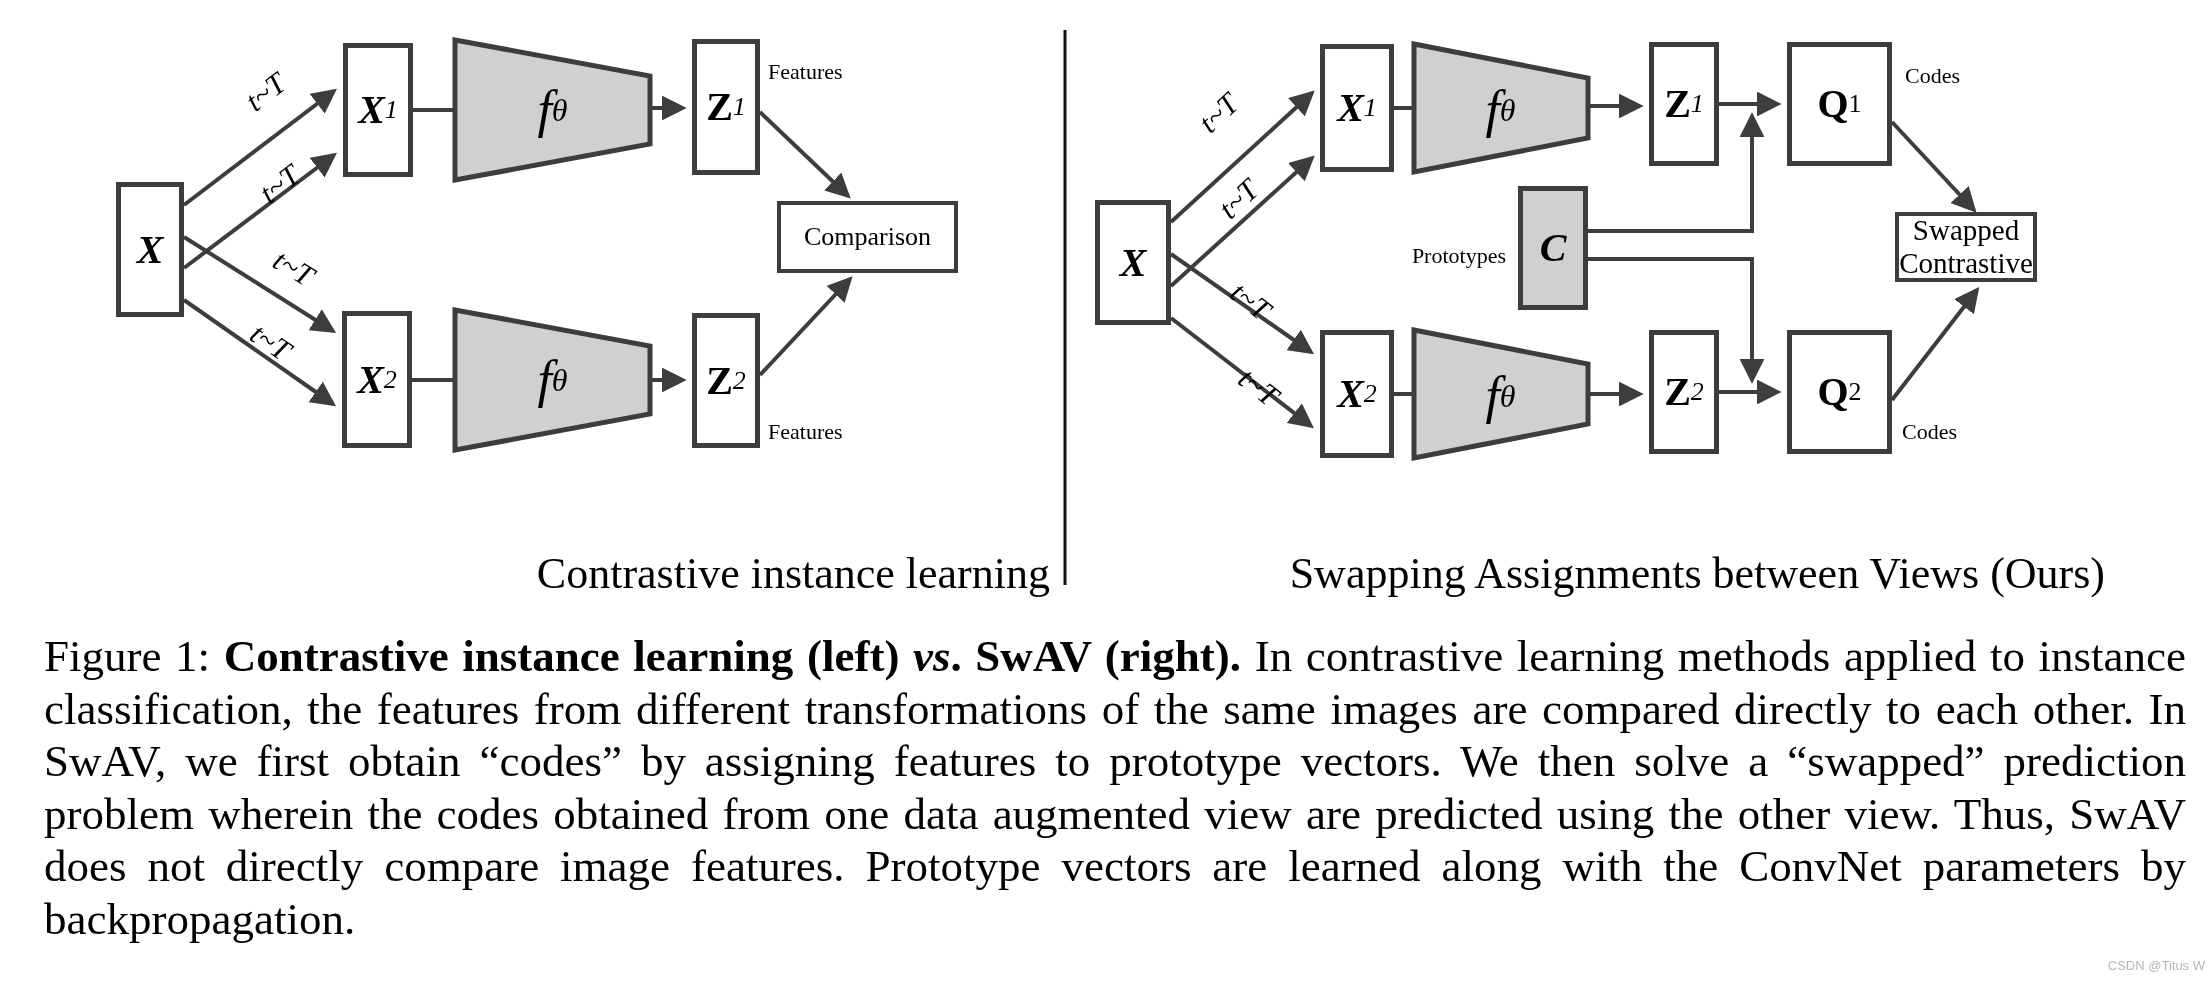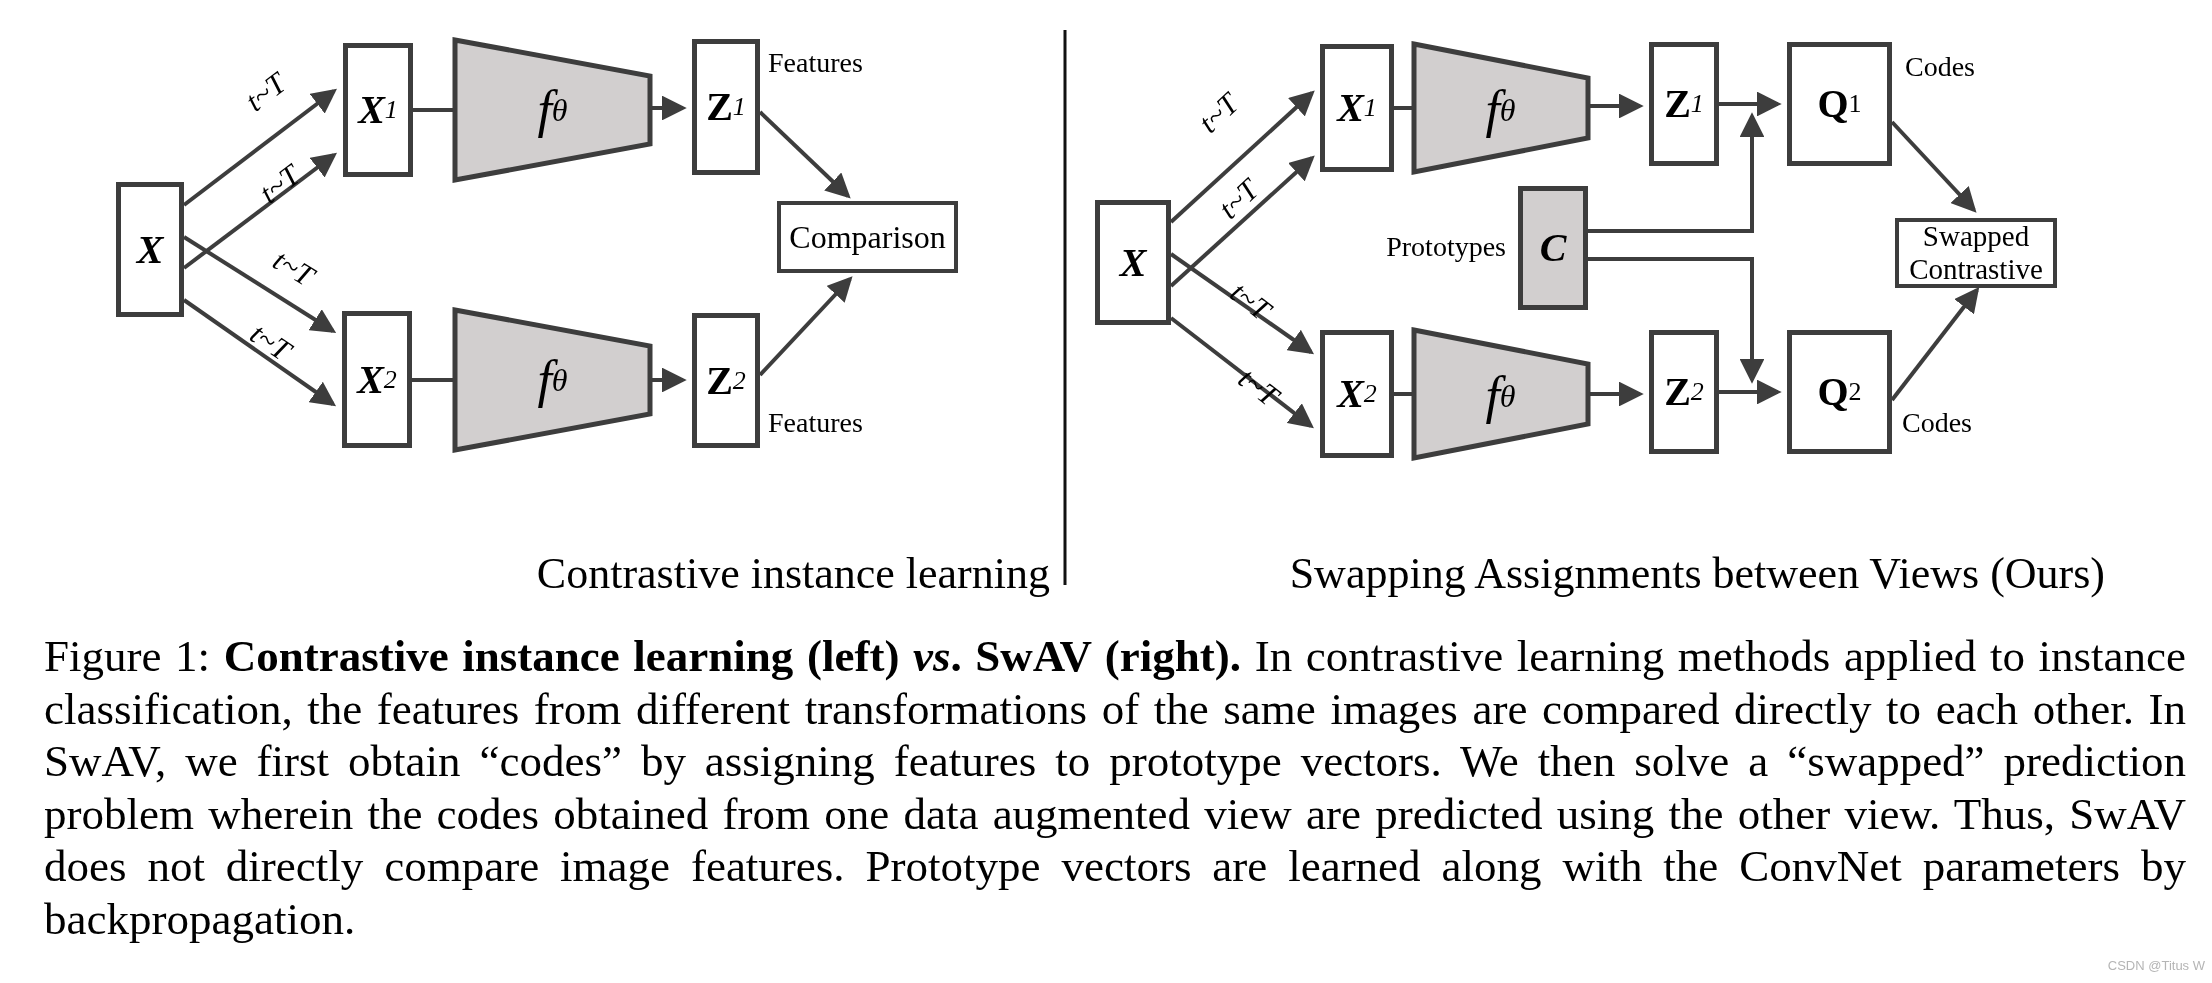--- a/index.html
+++ b/index.html
@@ -23,7 +23,7 @@
     font-style:italic; font-size:52px; line-height:1;
   }
   .flabel .sub { font-size:32px; }
-  .txt { position:absolute; font-size:28px; line-height:1.1; white-space:nowrap; }
+  .txt { position:absolute; font-size:22px; line-height:1.1; white-space:nowrap;margin-top:12px; }
   .taut {
     position:absolute; font-style:italic; font-size:30px; white-space:nowrap;
     transform-origin:center center;

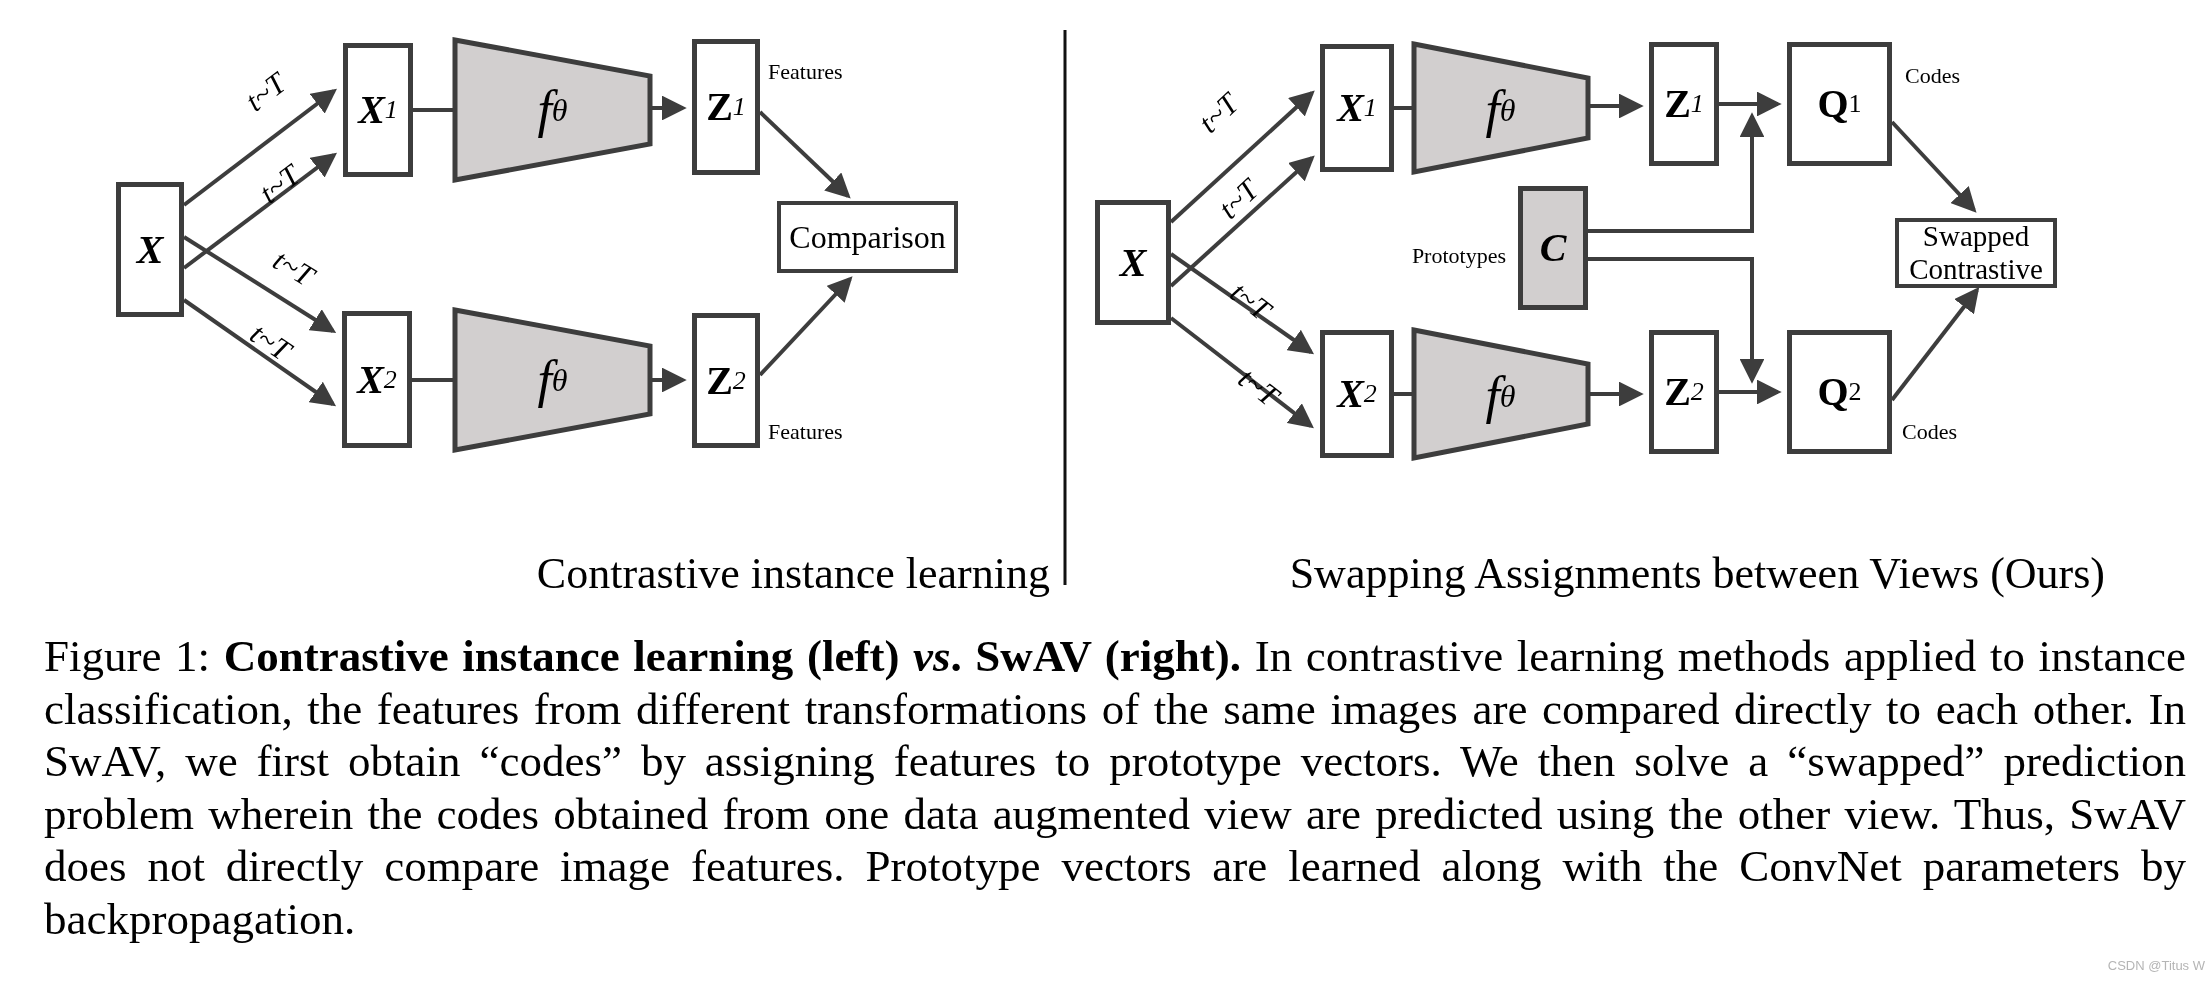--- a/index.html
+++ b/index.html
@@ -28,7 +28,7 @@
     position:absolute; font-style:italic; font-size:30px; white-space:nowrap;
     transform-origin:center center;
   }
-  .boxtext { font-size:32px; line-height:1.15; text-align:center; }
+  .boxtext { font-size:26px; line-height:1.15; text-align:center; }
   .panel-caption {
     position:absolute; top:548px; text-align:right; font-size:44px; white-space:nowrap;
   }

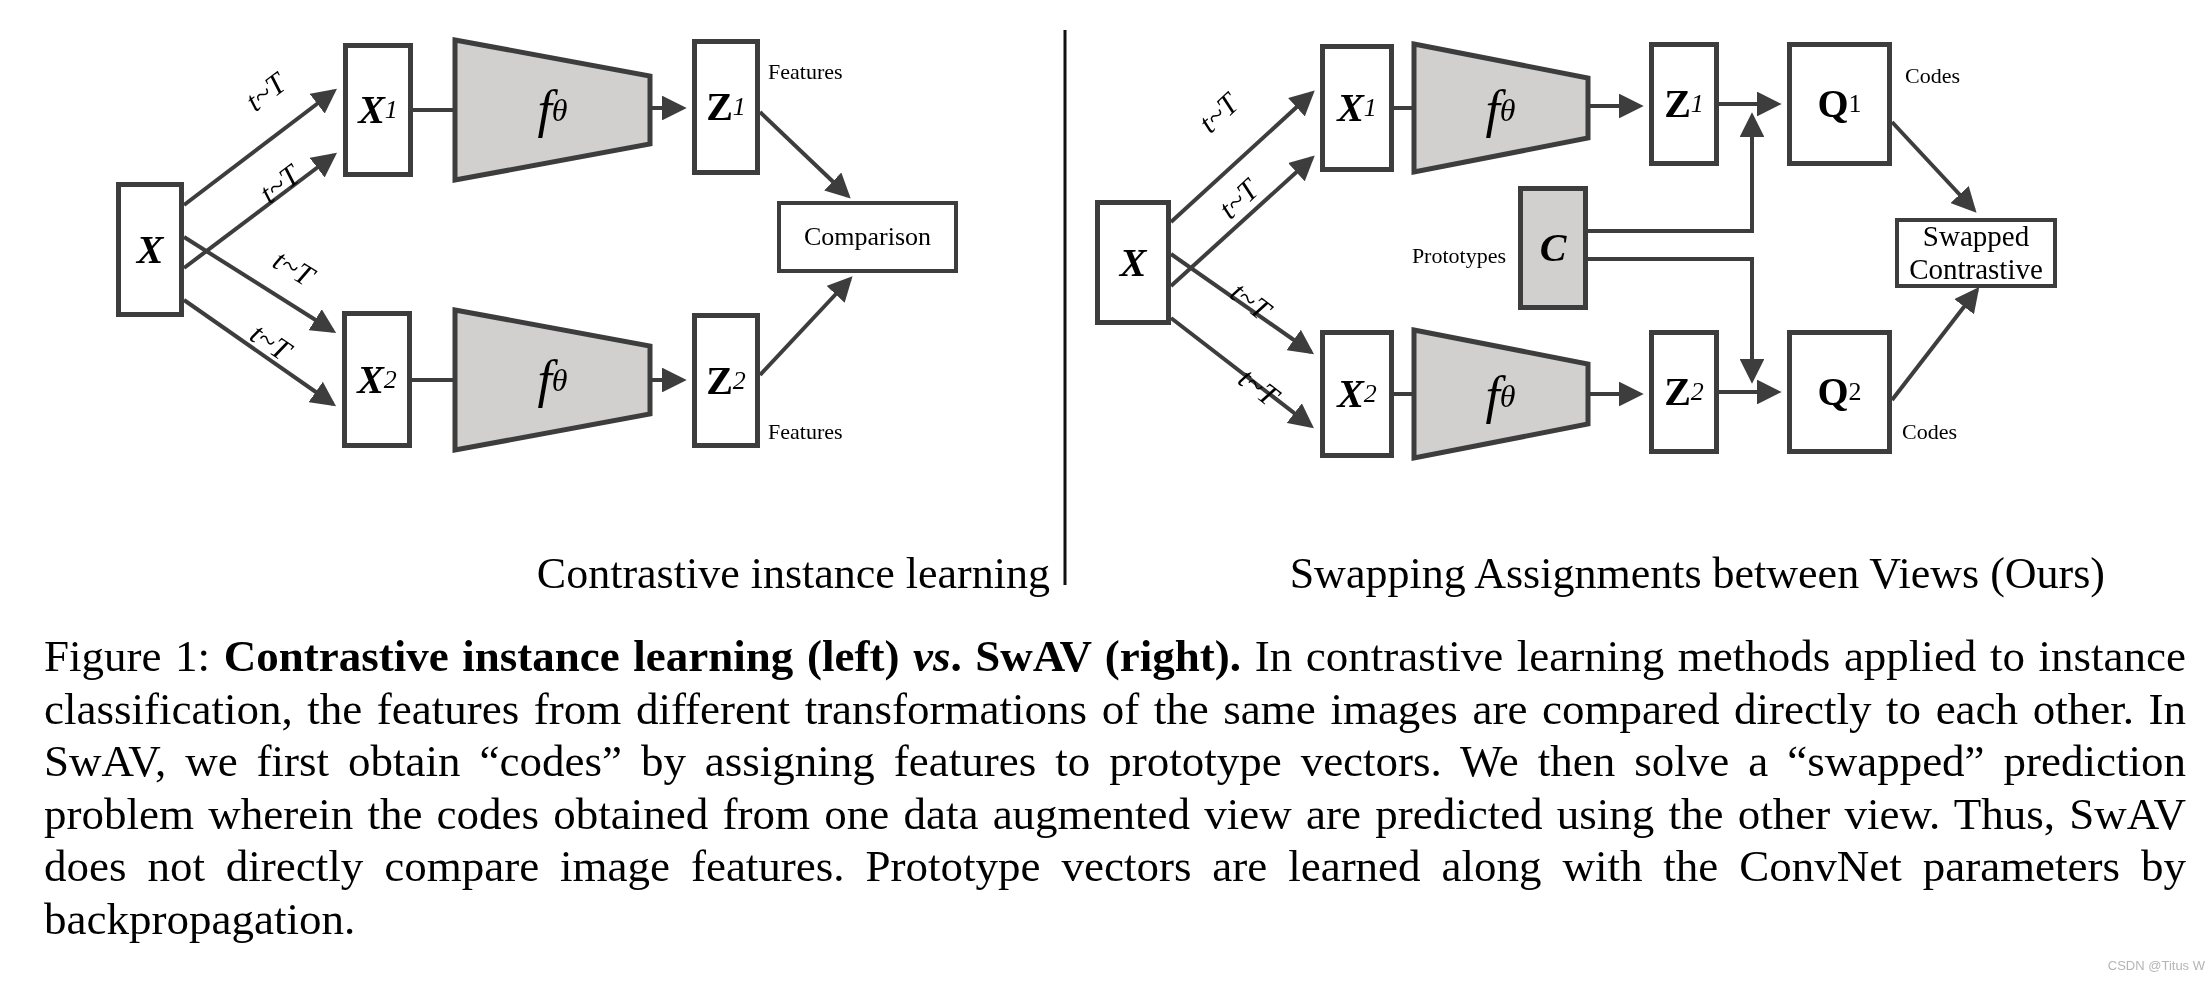--- a/index.html
+++ b/index.html
@@ -184,7 +184,7 @@
     <span class="sym roman">Q</span>
       <sub class="sub" style="font-style:normal;">2</sub>
   </div>
-  <div class="node thin" style="left:1895px; top:218px; width:162px; height:70px;justify-content:center;">
+  <div class="node thin" style="left:1895px; top:212px; width:142px; height:70px;justify-content:center;">
     <div class="boxtext" style="font-size:29px;">
       <div>Swapped</div>
       <div>Contrastive</div>

